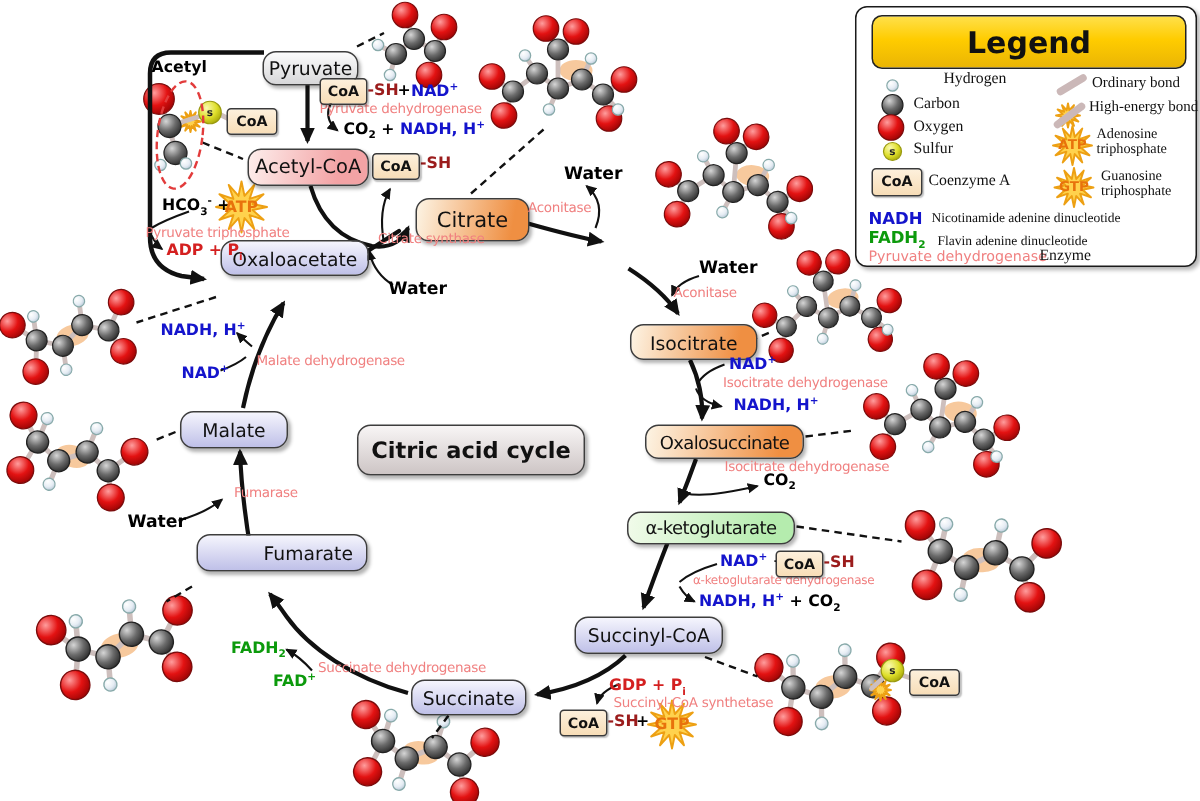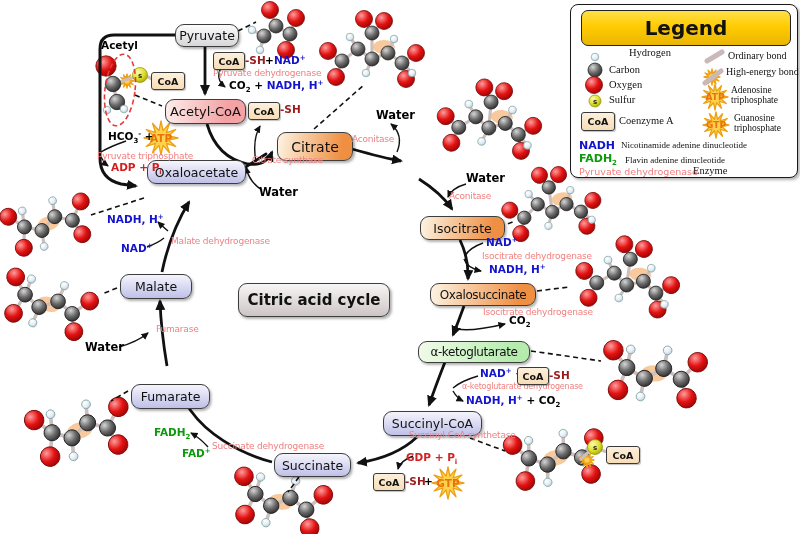--- a/index.html
+++ b/index.html
@@ -449,7 +449,7 @@
       </g>
 </svg>
 
-<div class="node gray" style="left:175px;top:24px;width:62px;height:21px;">
+<div class="node gray" style="left:175px;top:34px;width:62px;height:21px;">
       <span>Pyruvate</span>
     </div>
 <div class="node pink" style="left:165px;top:99px;width:79px;height:23px;font-size:13px;">

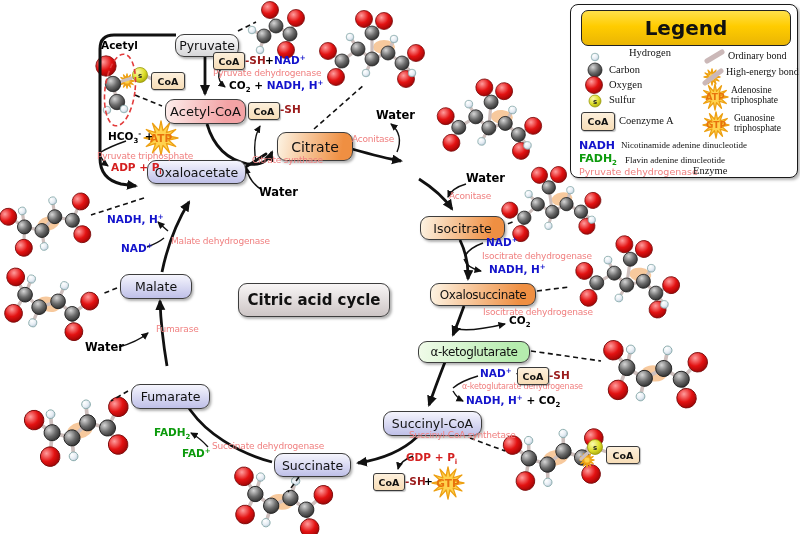--- a/index.html
+++ b/index.html
@@ -473,7 +473,7 @@
 <div class="node lav" style="left:274px;top:453px;width:75px;height:22px;">
       <span>Succinate</span>
     </div>
-<div class="node lav" style="left:131px;top:384px;width:77px;height:23px;">
+<div class="node lav" style="left:131px;top:356px;width:77px;height:23px;padding-left:35px;">
       <span>Fumarate</span>
     </div>
 <div class="node lav" style="left:120px;top:274px;width:70px;height:23px;">

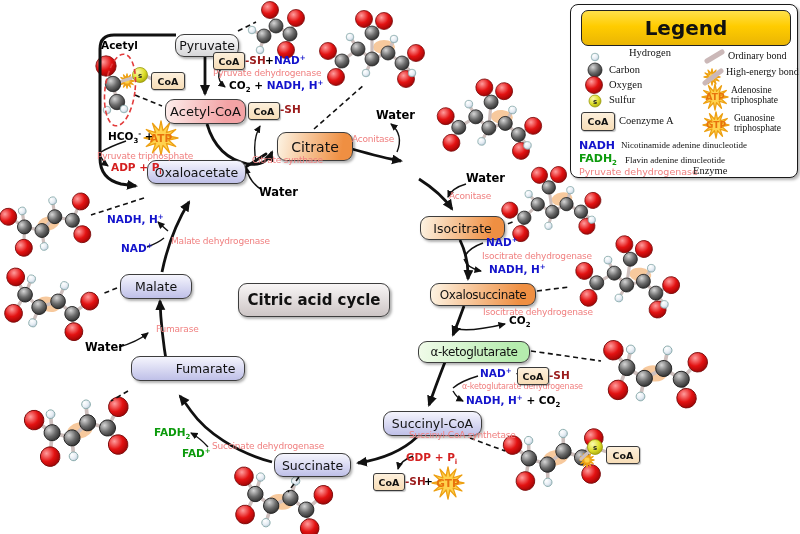--- a/index.html
+++ b/index.html
@@ -494,7 +494,7 @@
 <span class="enz" style="left:482px;top:251px;">Isocitrate dehydrogenase</span>
 <span class="enz" style="left:483px;top:307px;">Isocitrate dehydrogenase</span>
 <span class="enz" style="left:462px;top:382px;font-size:8px;">α-ketoglutarate dehydrogenase</span>
-<span class="enz" style="left:409px;top:430px;">Succinyl-CoA synthetase</span>
+<span class="enz" style="left:409px;top:464px;">Succinyl-CoA synthetase</span>
 <span class="enz" style="left:212px;top:441px;">Succinate dehydrogenase</span>
 <span class="enz" style="left:156px;top:324px;">Fumarase</span>
 <span class="enz" style="left:171px;top:236px;">Malate dehydrogenase</span>

